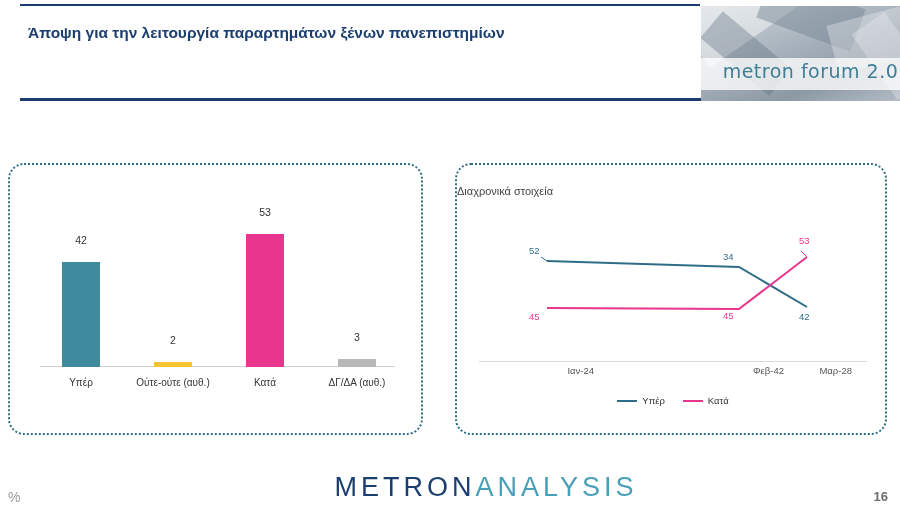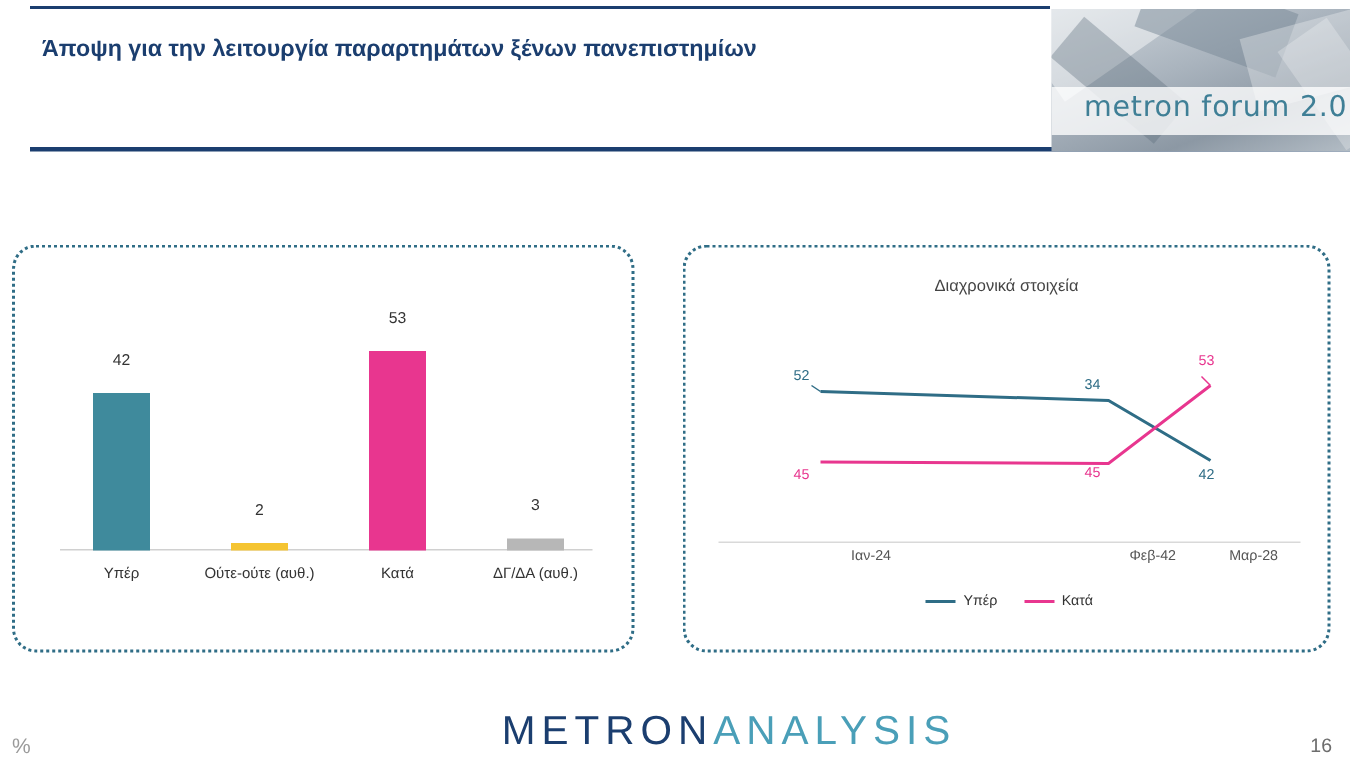--- a/index.html
+++ b/index.html
@@ -117,7 +117,7 @@
     top: 20px;
     left: 0;
     width: 100%;
-    text-align: center;
+    text-align: left;
     font-size: 11px;
     color: #444;
   }

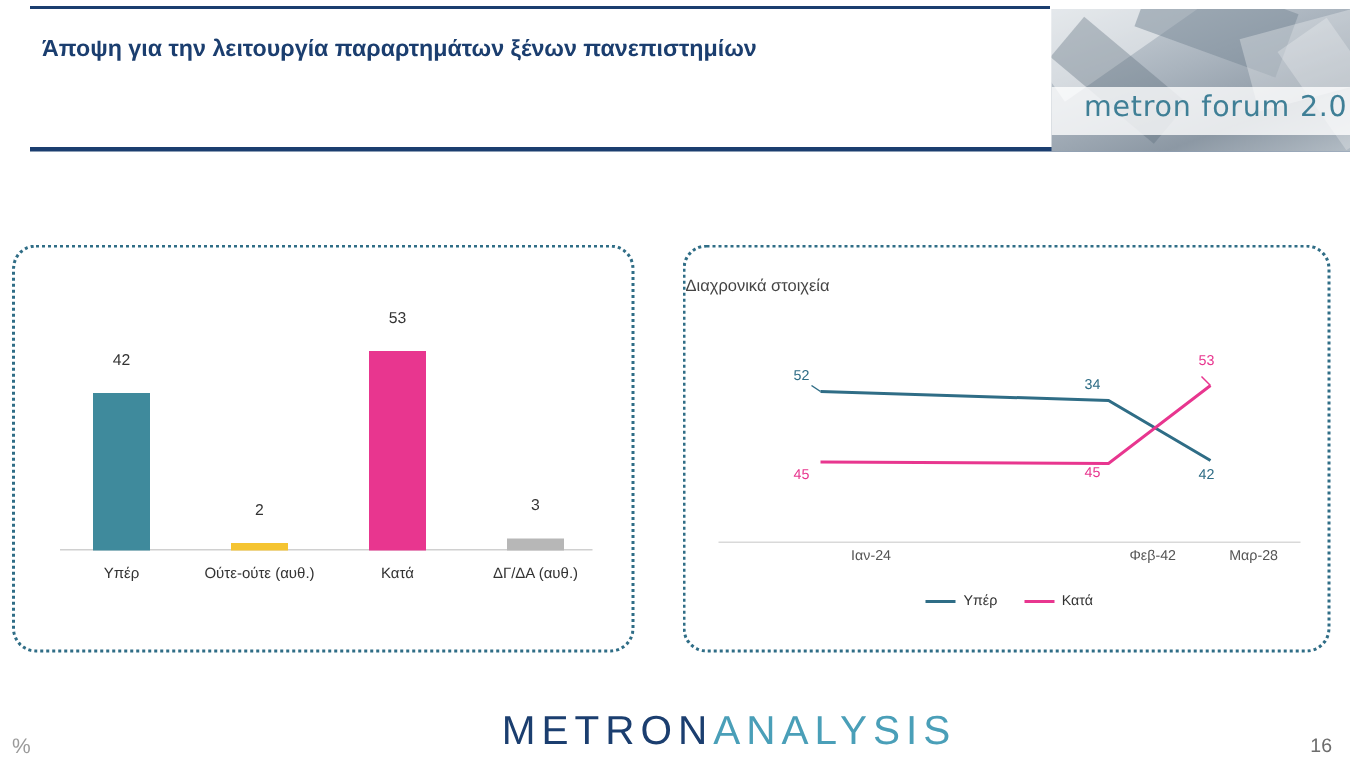--- a/index.html
+++ b/index.html
@@ -241,7 +241,7 @@
     right: 12px;
     top: 489px;
     font-size: 13px;
-    font-weight: normal;
+    font-weight: bold;
     color: #6d6d6d;
   }
 </style>

